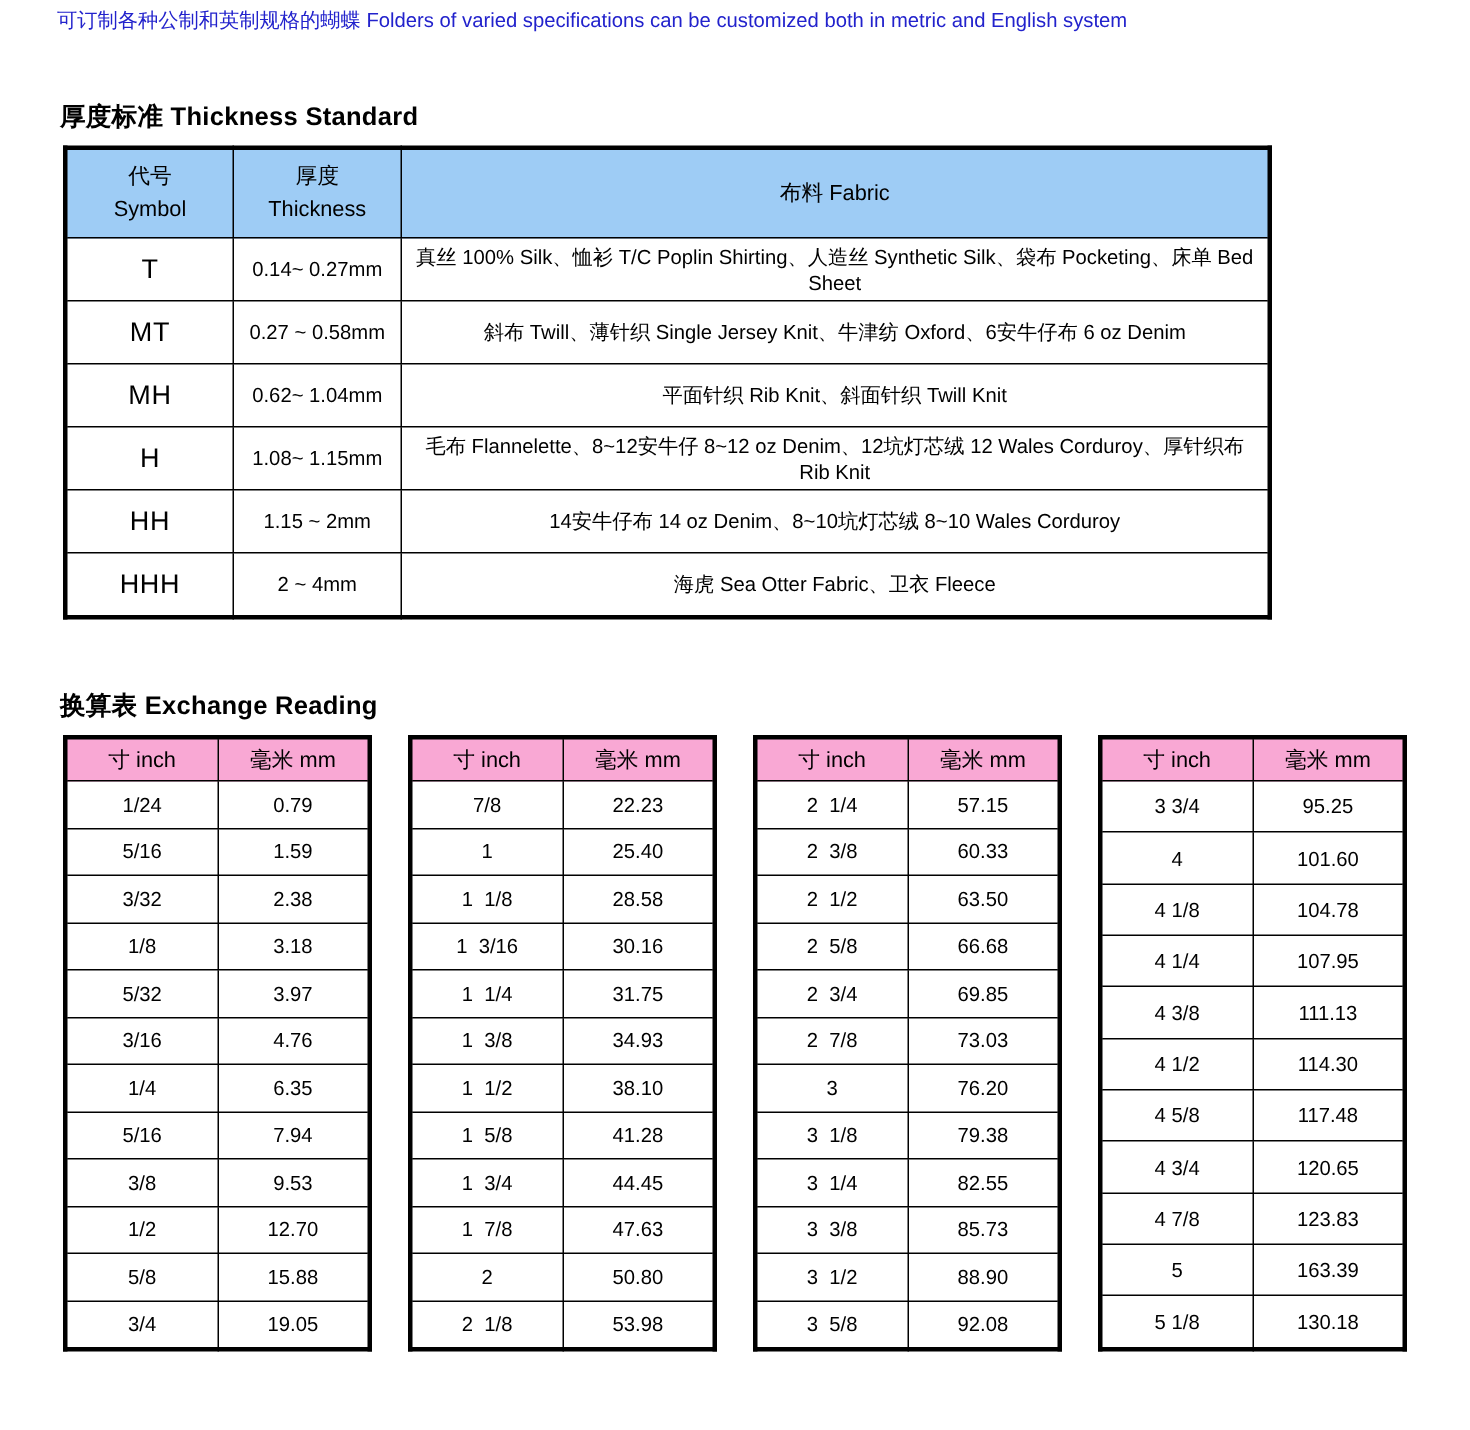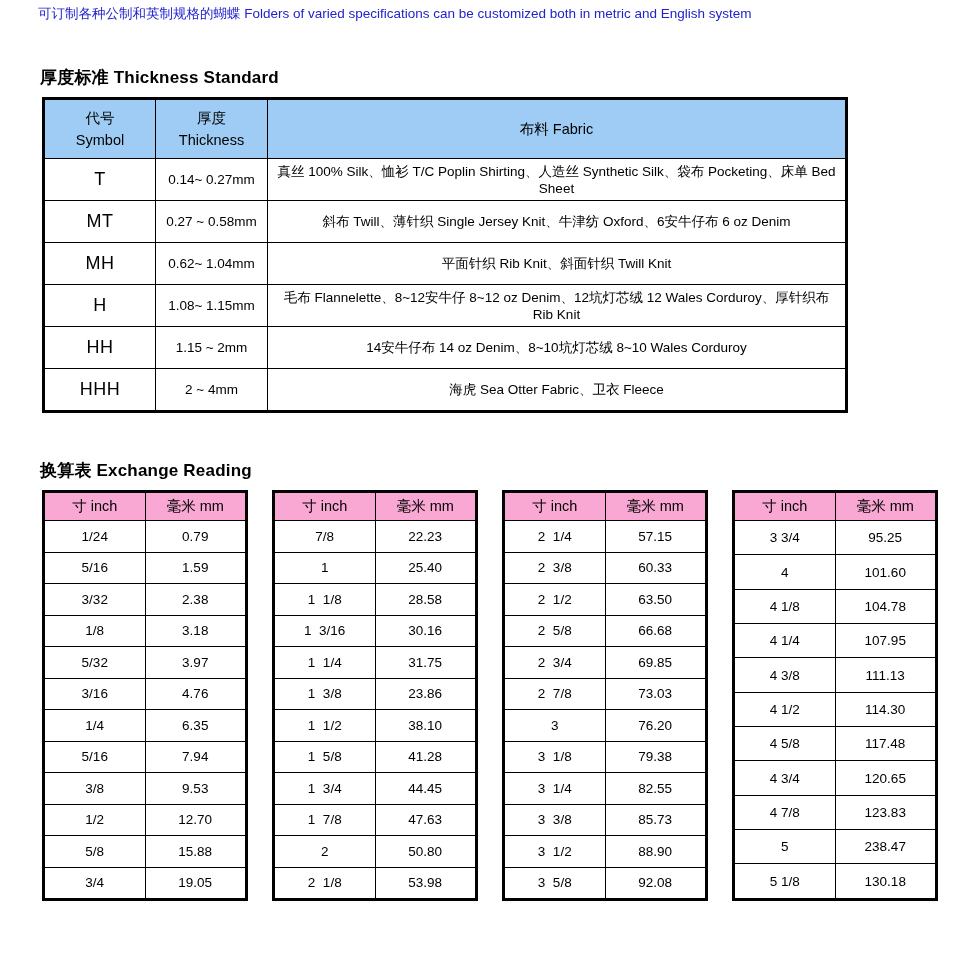--- a/index.html
+++ b/index.html
@@ -232,7 +232,7 @@
             </tr>
             <tr>
               <td>1  3/8</td>
-              <td>23.86</td>
+              <td>34.93</td>
             </tr>
             <tr>
               <td>1  1/2</td>

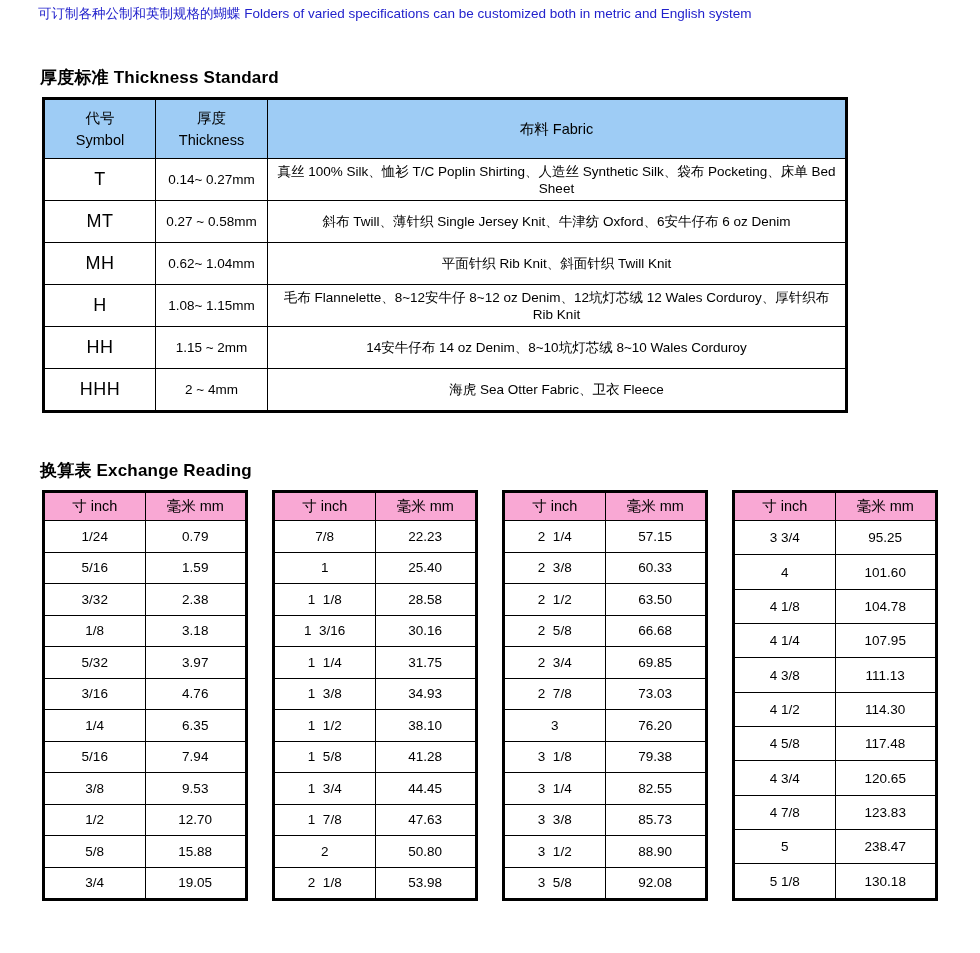--- a/index.html
+++ b/index.html
@@ -366,7 +366,7 @@
             </tr>
             <tr>
               <td>5</td>
-              <td>238.47</td>
+              <td>163.39</td>
             </tr>
             <tr>
               <td>5 1/8</td>

